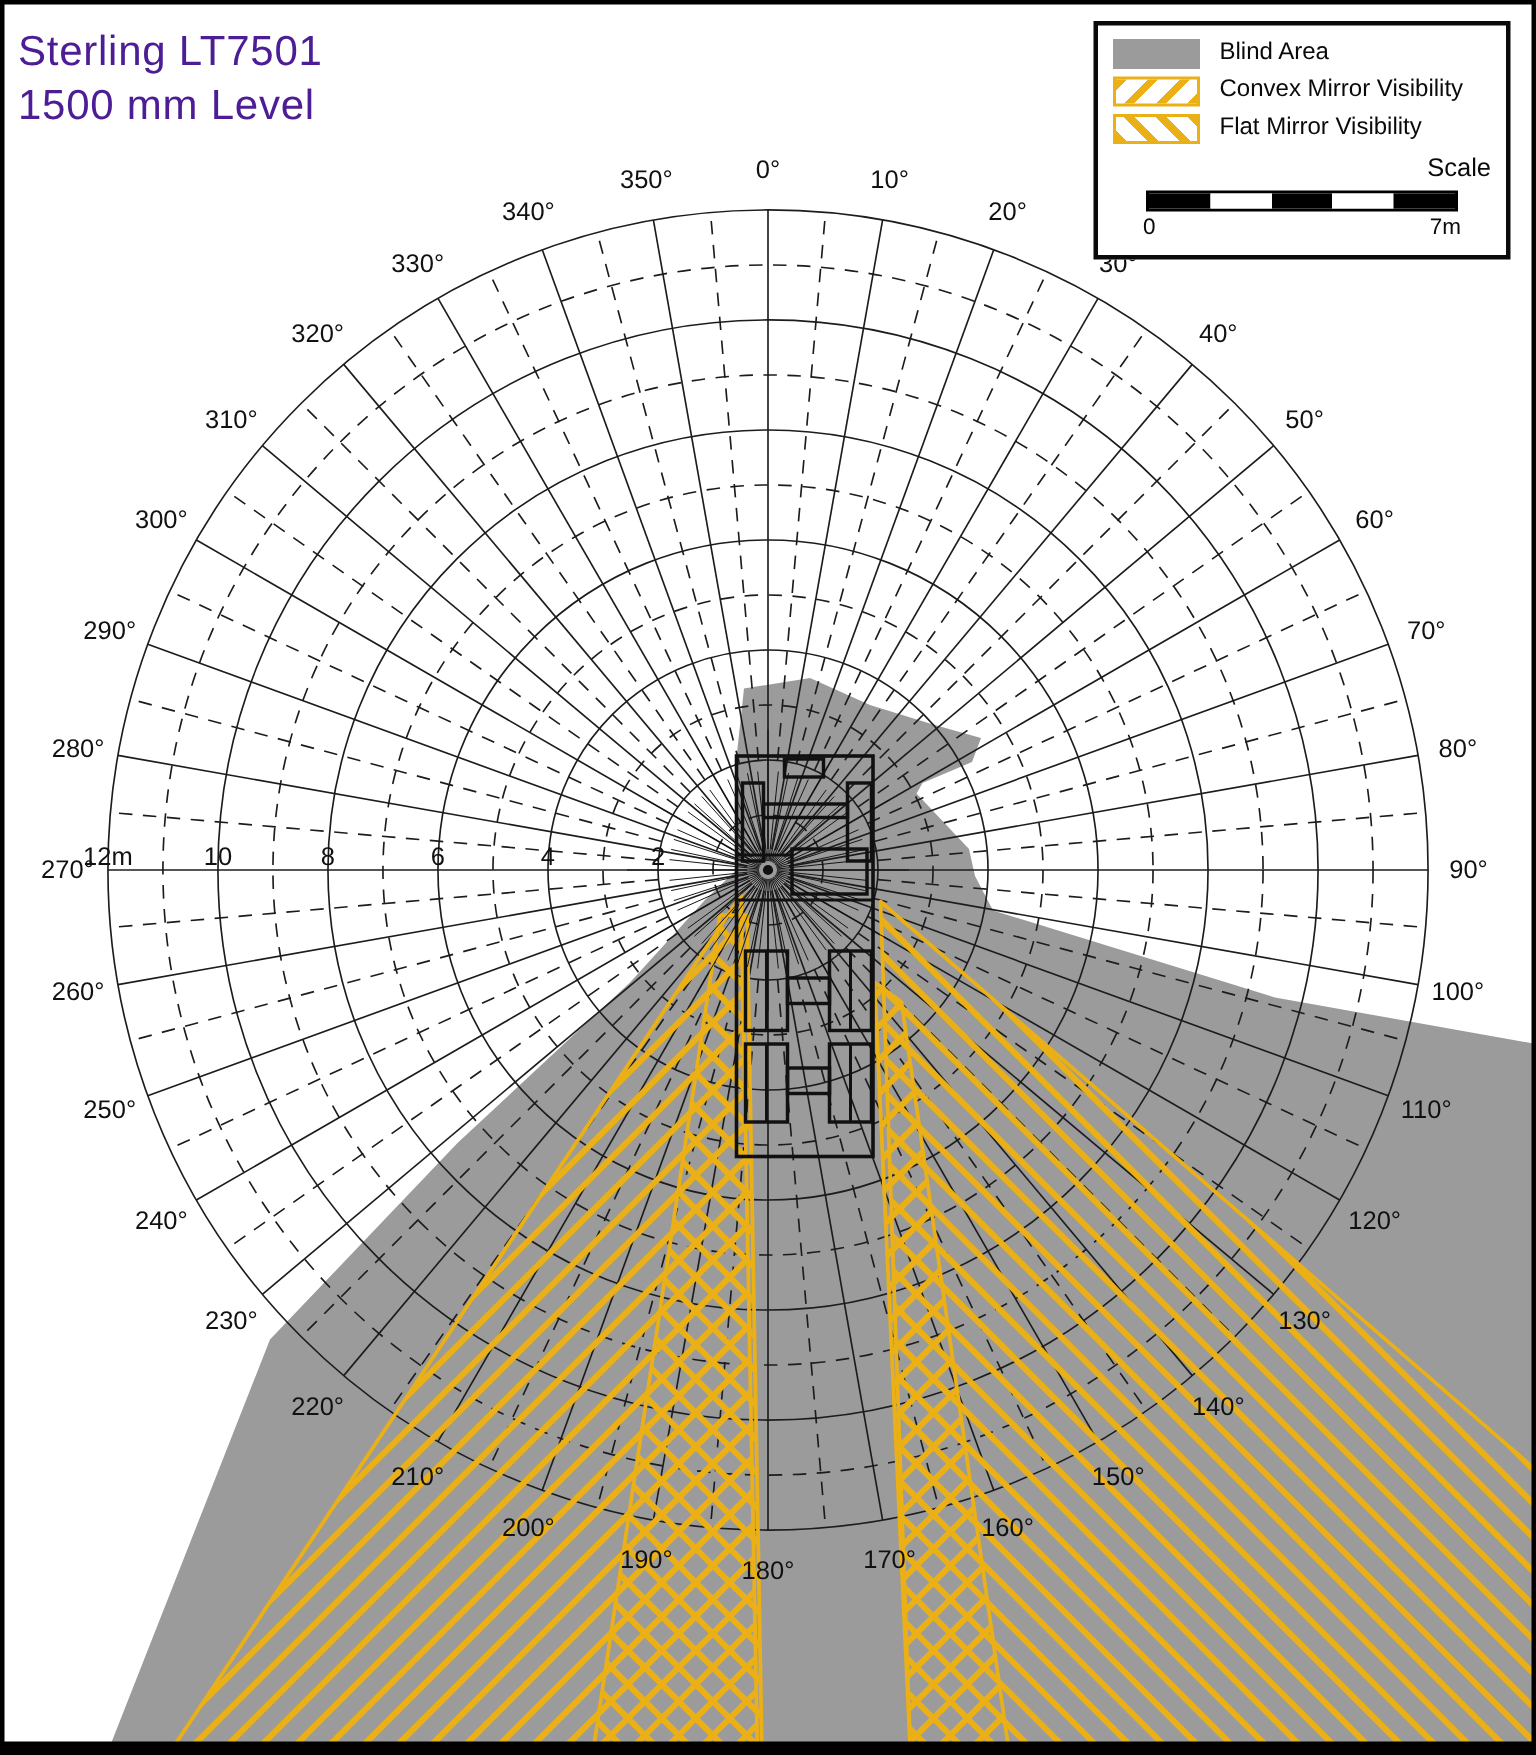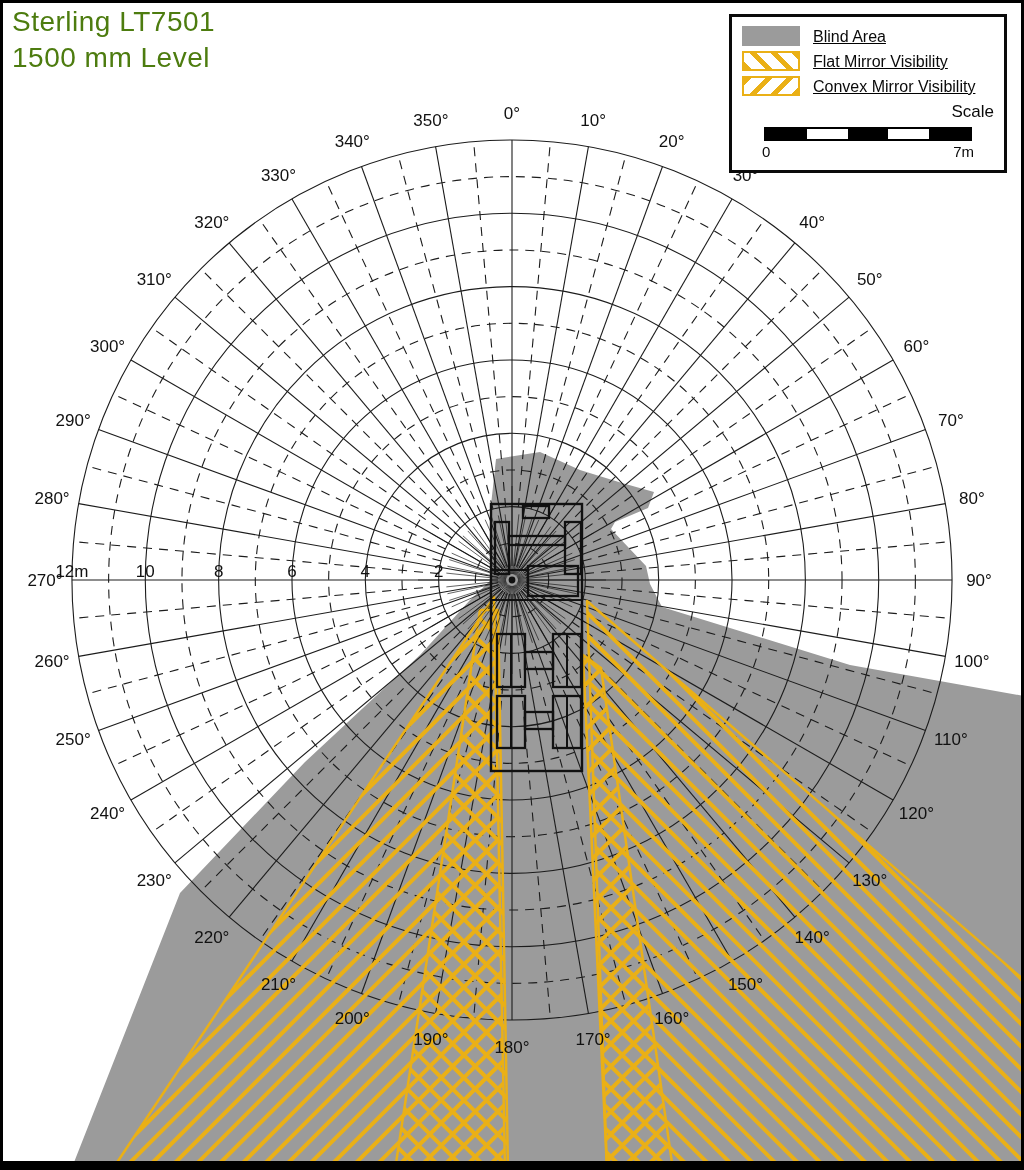--- a/index.html
+++ b/index.html
@@ -10,8 +10,8 @@
   #scene{position:absolute;left:0;top:0;}
   #scene text{font-family:"Liberation Sans",sans-serif;fill:#111;}
   .title-block{
-    position:absolute;left:12px;top:4px;z-index:3;
-    font-size:28px;line-height:1.3;color:#4d7c0f;letter-spacing:0.5px;
+    position:absolute;left:12px;top:16px;z-index:3;
+    font-size:28px;line-height:1.3;color:#4c1d95;letter-spacing:0.5px;
   }
   .legend-box{
     position:absolute;top:14px;right:17px;width:252px;z-index:3;

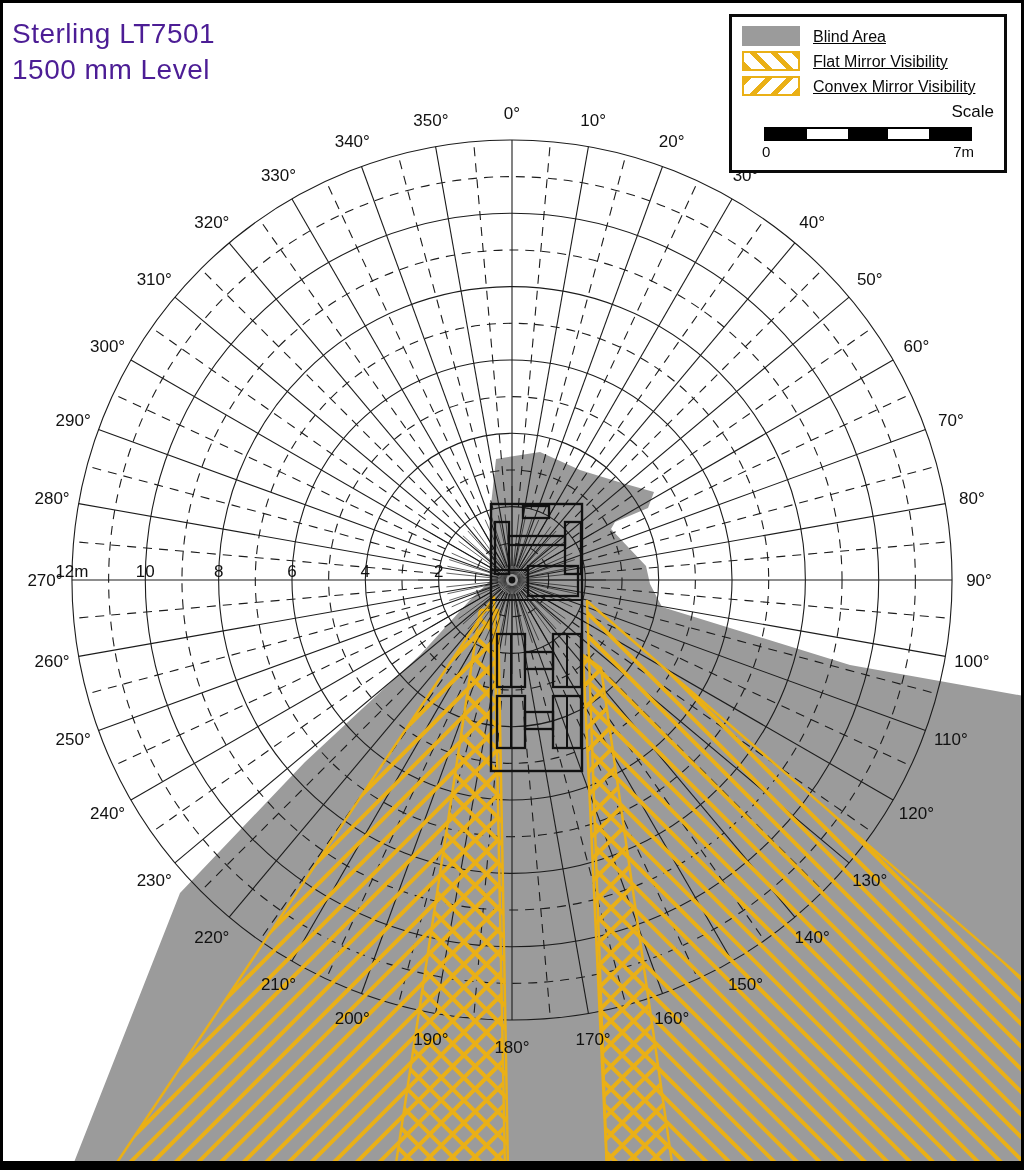--- a/index.html
+++ b/index.html
@@ -17,7 +17,7 @@
     position:absolute;top:14px;right:17px;width:252px;z-index:3;
     background:#ffffff;border:3px solid #0a0a0a;padding:9px 10px 10px 10px;
   }
-  .legend-row{display:flex;align-items:flex-end;margin-bottom:5px;text-decoration:underline;}
+  .legend-row{display:flex;align-items:flex-start;margin-bottom:5px;}
   .swatch{width:58px;height:20px;margin-right:13px;flex:0 0 auto;box-sizing:border-box;}
   .swatch-blind{background:#9b9b9b;}
   .swatch-convex{

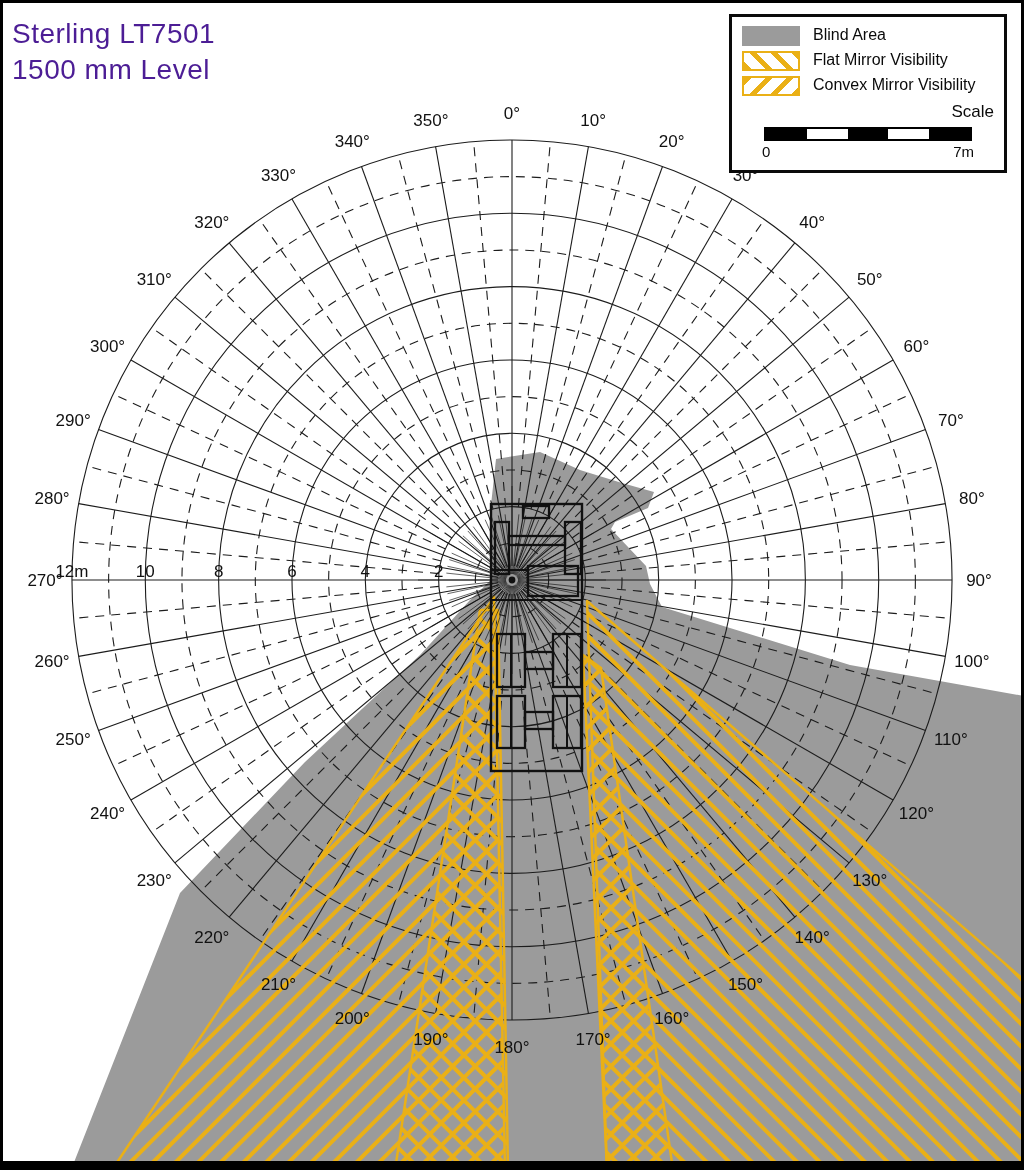--- a/index.html
+++ b/index.html
@@ -295,12 +295,12 @@
       <div class="legend-label">Blind Area</div>
     </div>
     <div class="legend-row">
+      <div class="swatch swatch-convex"></div>
+      <div class="legend-label">Convex Mirror Visibility</div>
+    </div>
+    <div class="legend-row">
       <div class="swatch swatch-flat"></div>
       <div class="legend-label">Flat Mirror Visibility</div>
-    </div>
-    <div class="legend-row">
-      <div class="swatch swatch-convex"></div>
-      <div class="legend-label">Convex Mirror Visibility</div>
     </div>
     <div class="scale-title">Scale</div>
     <div class="scale-bar">

